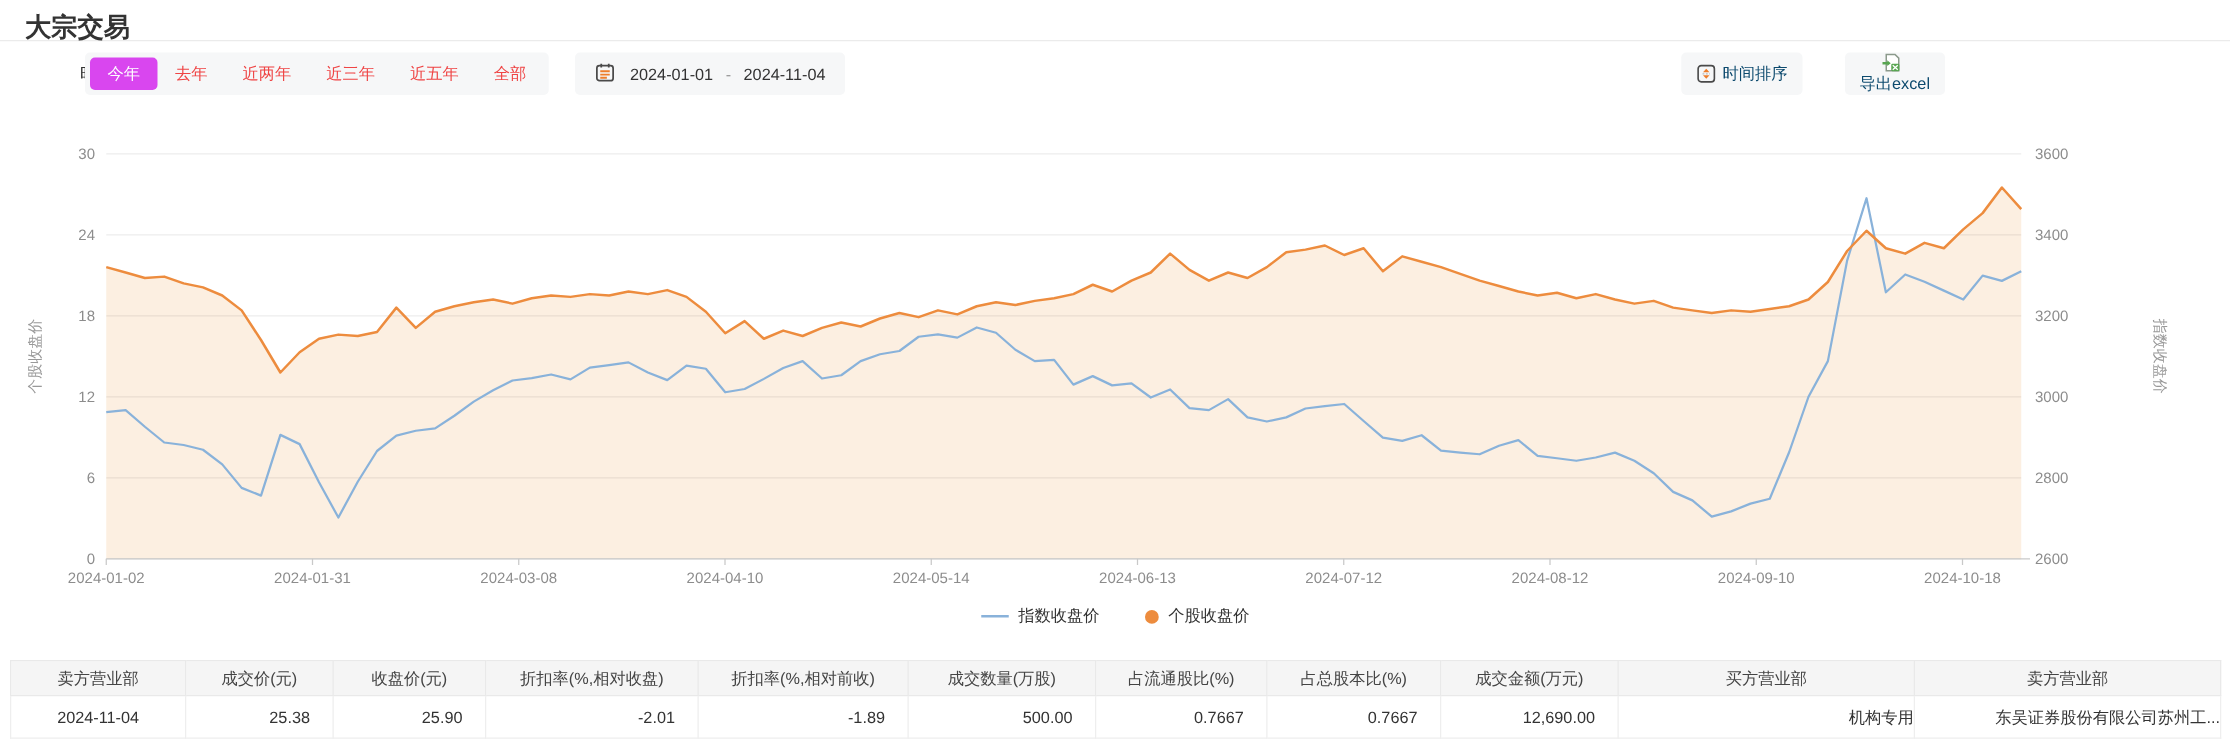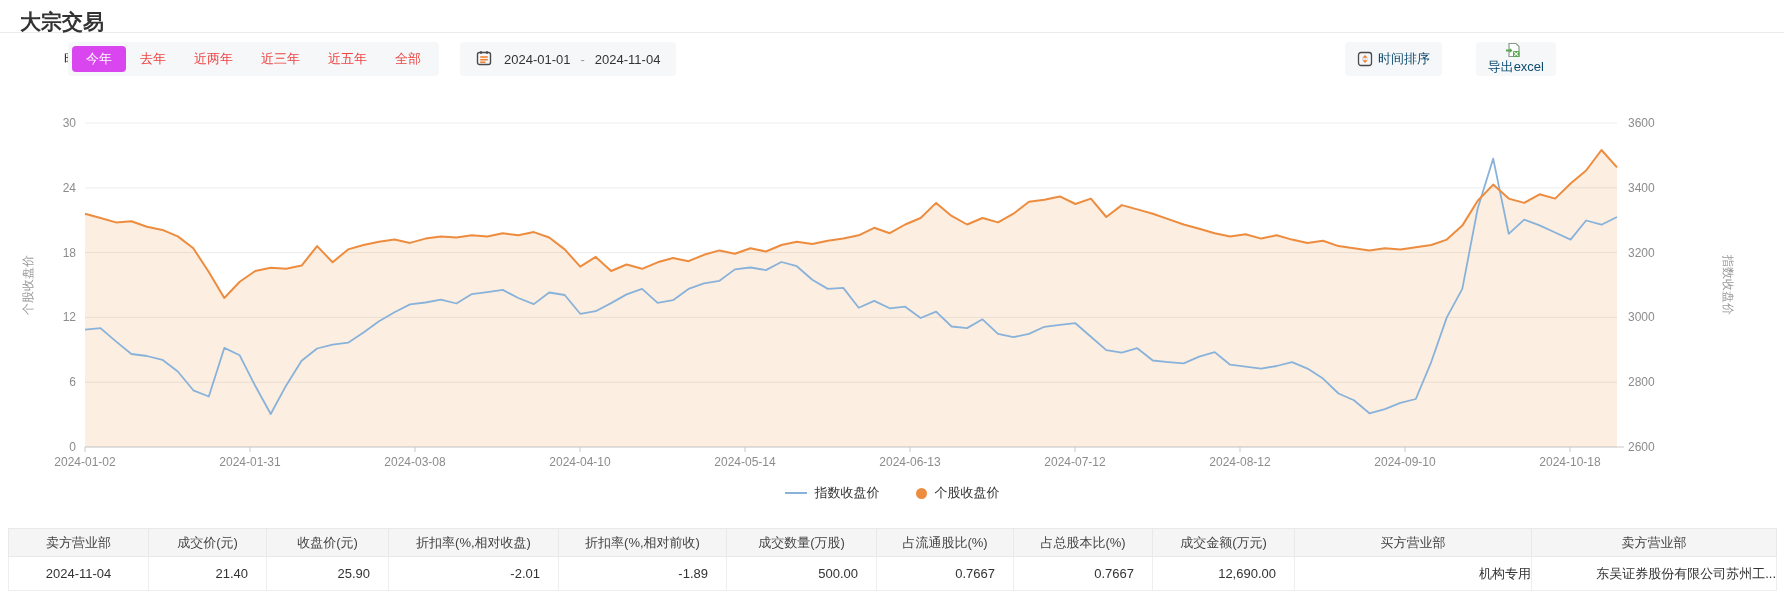--- a/index.html
+++ b/index.html
@@ -197,7 +197,7 @@
       <tbody id="tbody">
           <tr>
             <td class="al-c">2024-11-04</td>
-            <td class="al-r">21.40</td>
+            <td class="al-r">25.38</td>
             <td class="al-r">25.90</td>
             <td class="al-r">-2.01</td>
             <td class="al-r">-1.89</td>

